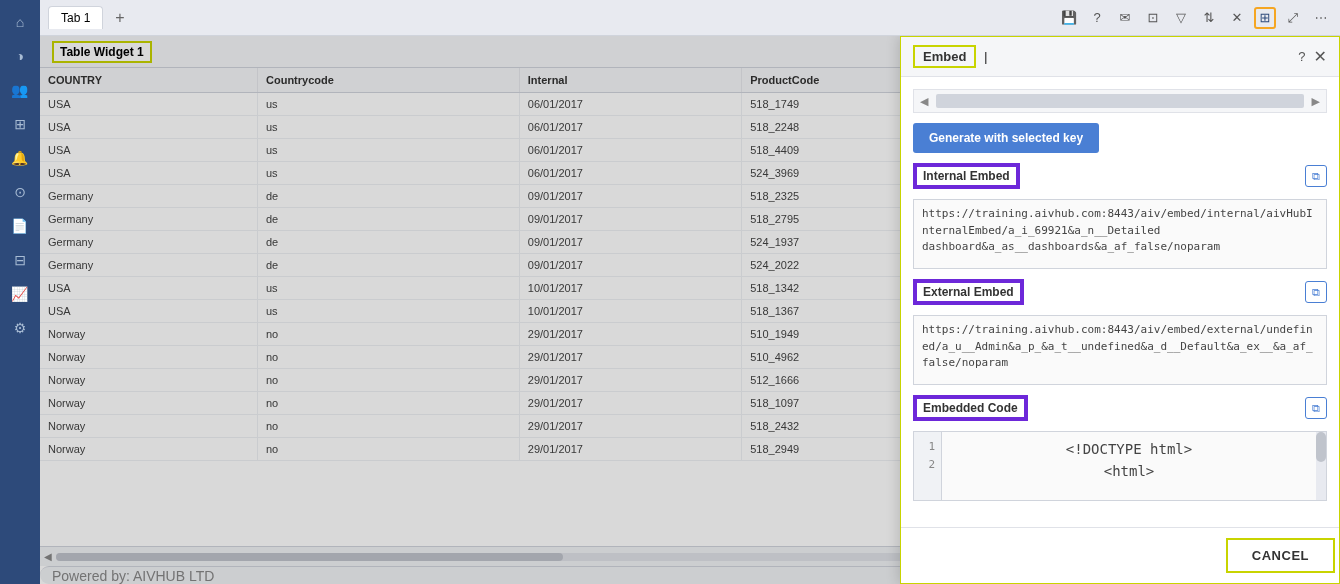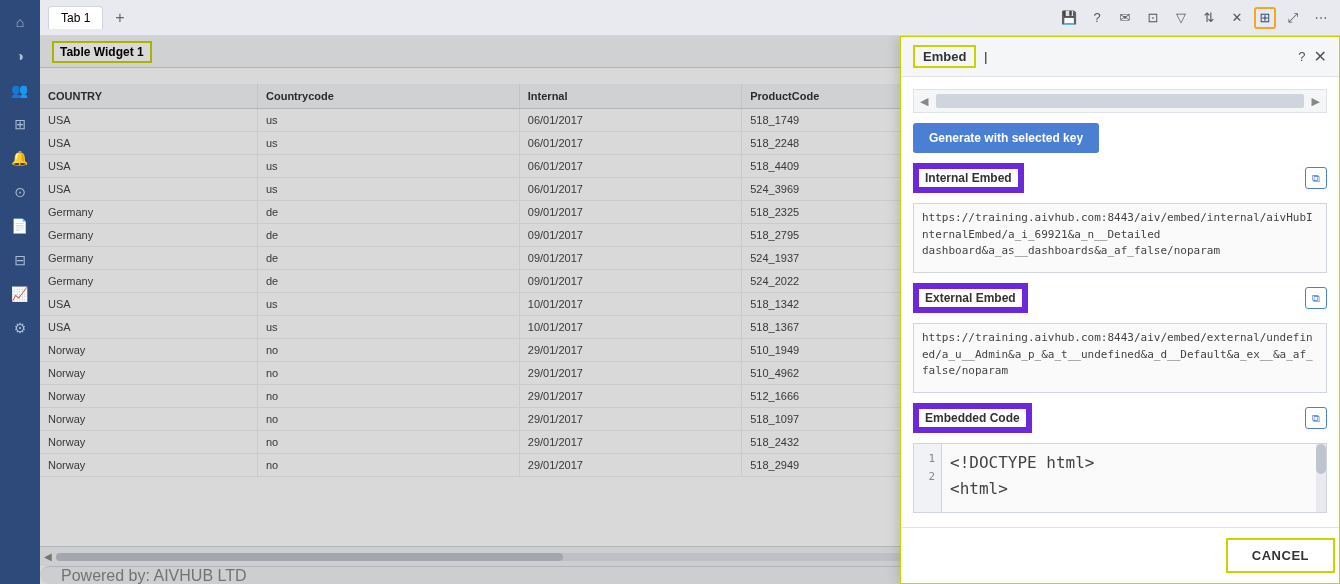--- a/index.html
+++ b/index.html
@@ -129,7 +129,6 @@
       flex: 1;
       overflow: auto;
       position: relative;
-      margin-top: 16px;
     }
     .data-table {
       width: 100%;

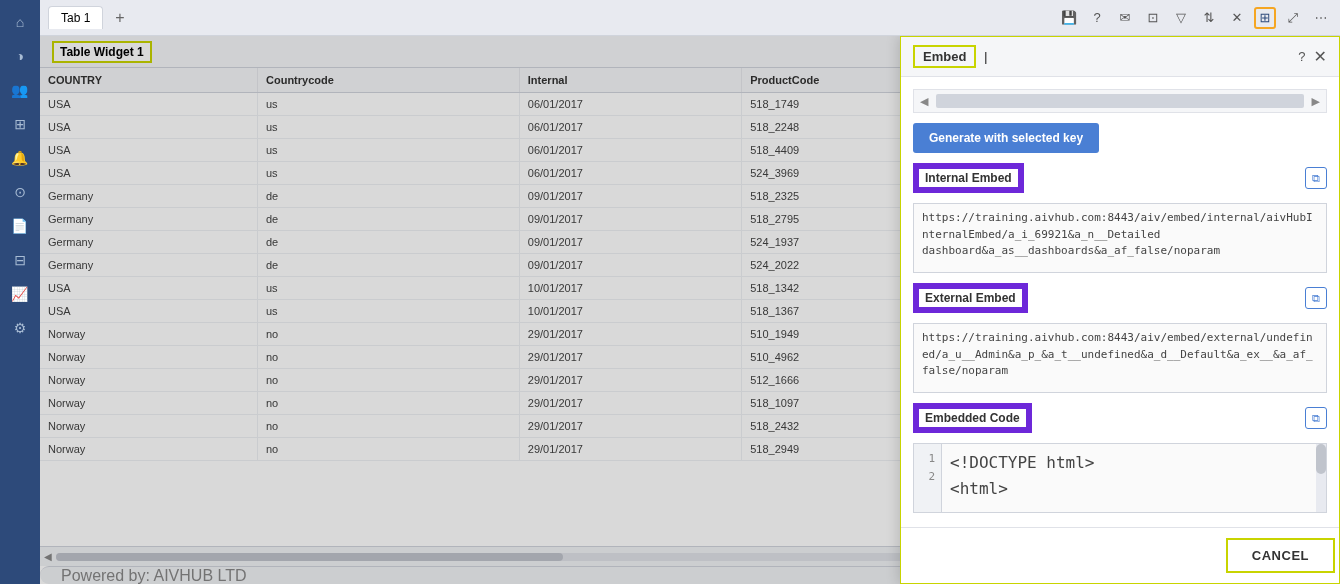--- a/index.html
+++ b/index.html
@@ -303,7 +303,7 @@
     .section-label {
       font-size: 12px;
       color: #333;
-      border: 6px solid #6d28d9;
+      border: 4px solid #6d28d9;
       padding: 2px 6px;
       font-weight: 600;
     }

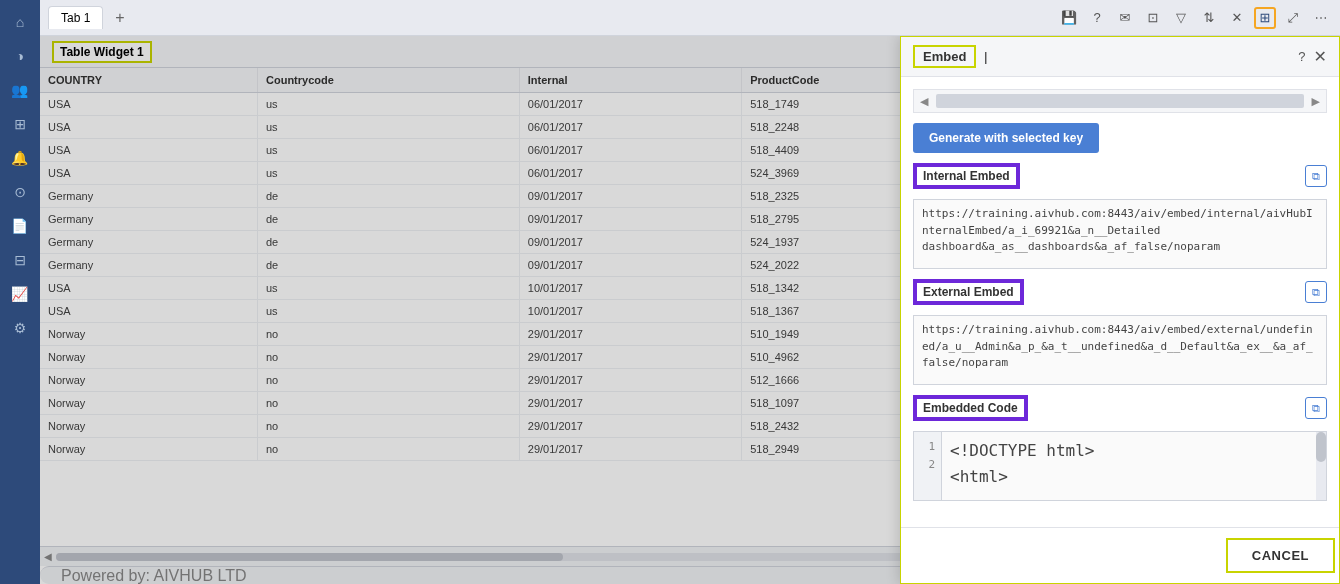--- a/index.html
+++ b/index.html
@@ -357,10 +357,11 @@
       flex: 1;
       padding: 6px 8px;
       font-family: monospace;
-      font-size: 16px;
+      font-size: 14px;
       color: #444;
       line-height: 1.6;
       overflow: auto;
+      text-align: center;
     }
     .code-scrollbar-v {
       width: 10px;

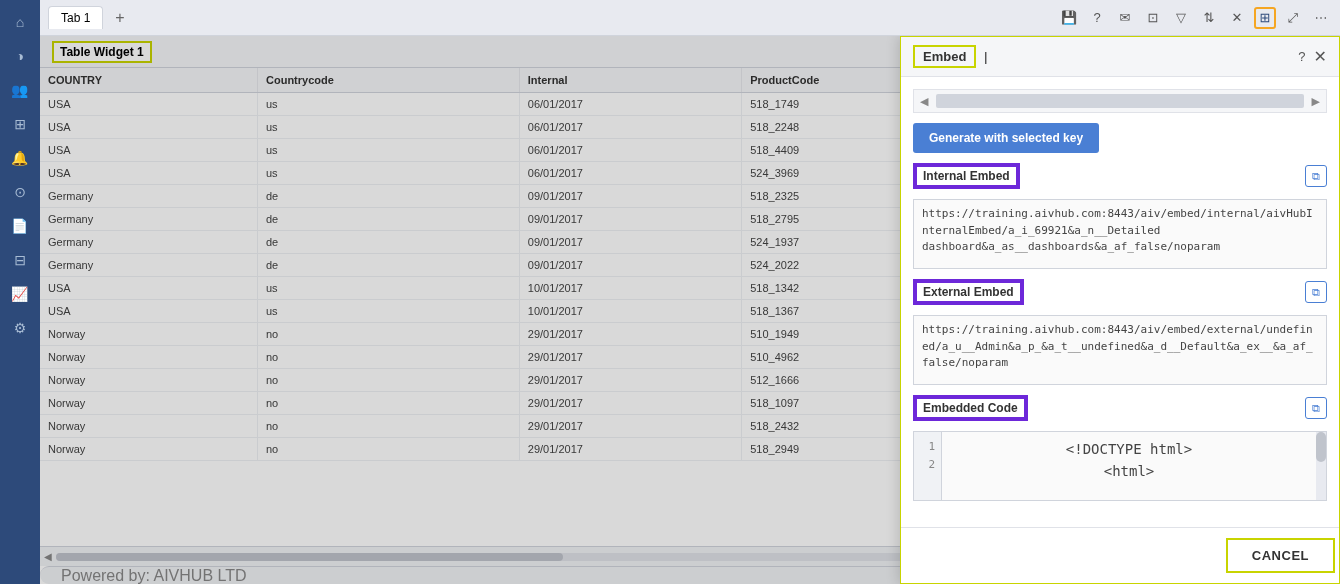--- a/index.html
+++ b/index.html
@@ -189,8 +189,8 @@
       background: #f0f2f5;
       display: flex;
       align-items: center;
-      padding: 0 21px;
-      font-size: 16px;
+      padding: 0 12px;
+      font-size: 14px;
       color: #888;
       border-top: 1px solid #d0d4dc;
       border-radius: 9px;

